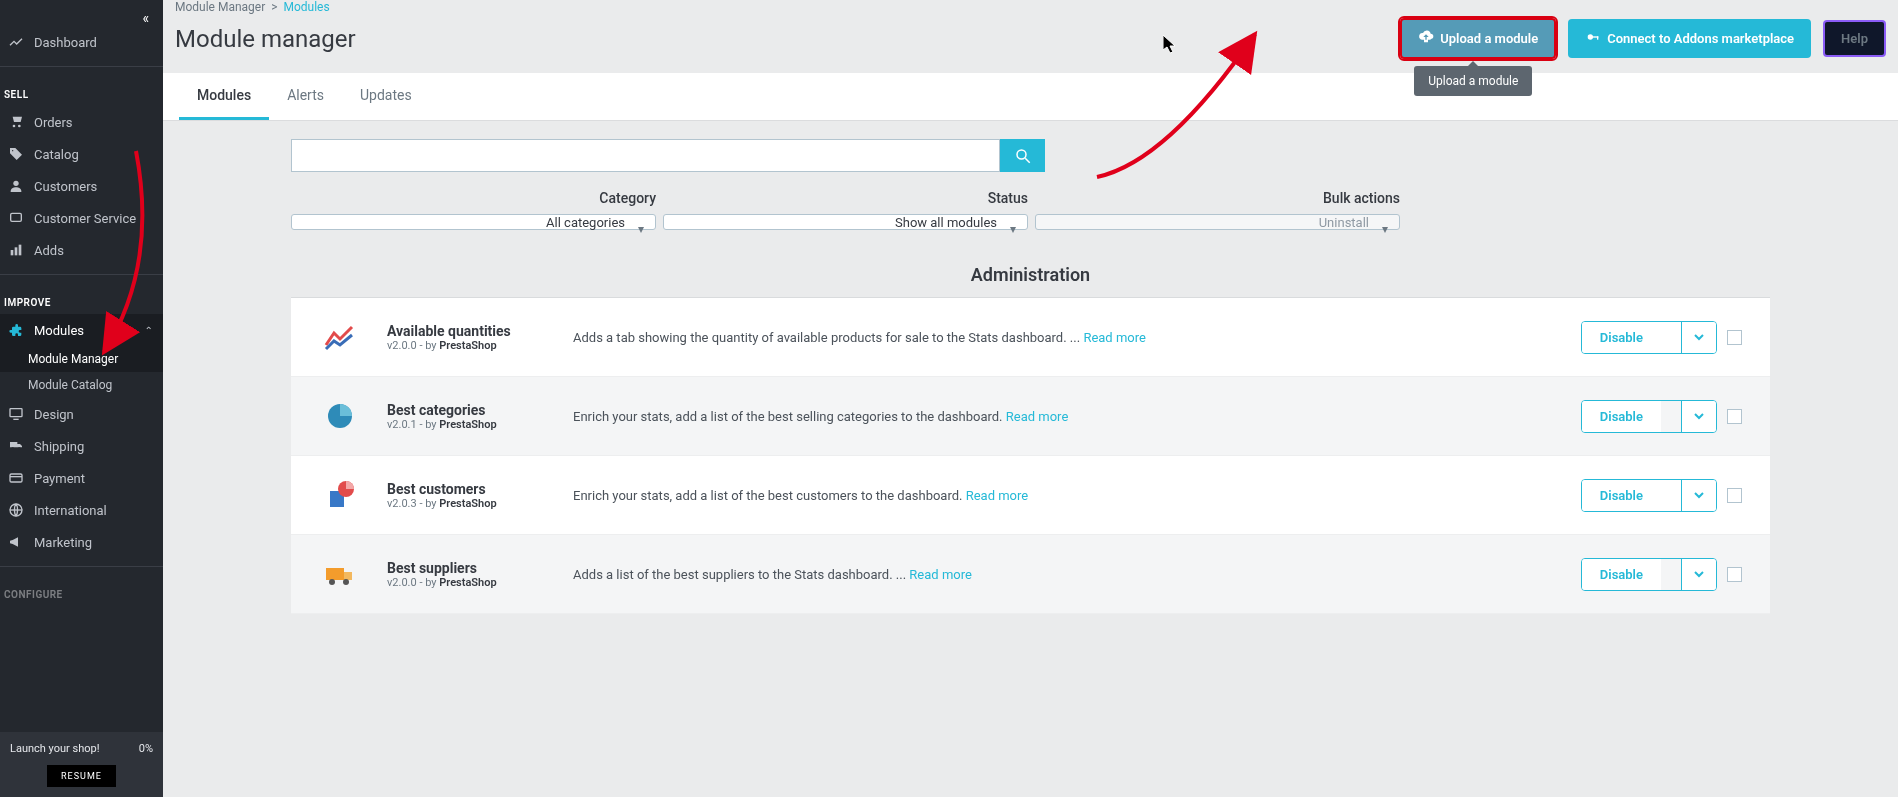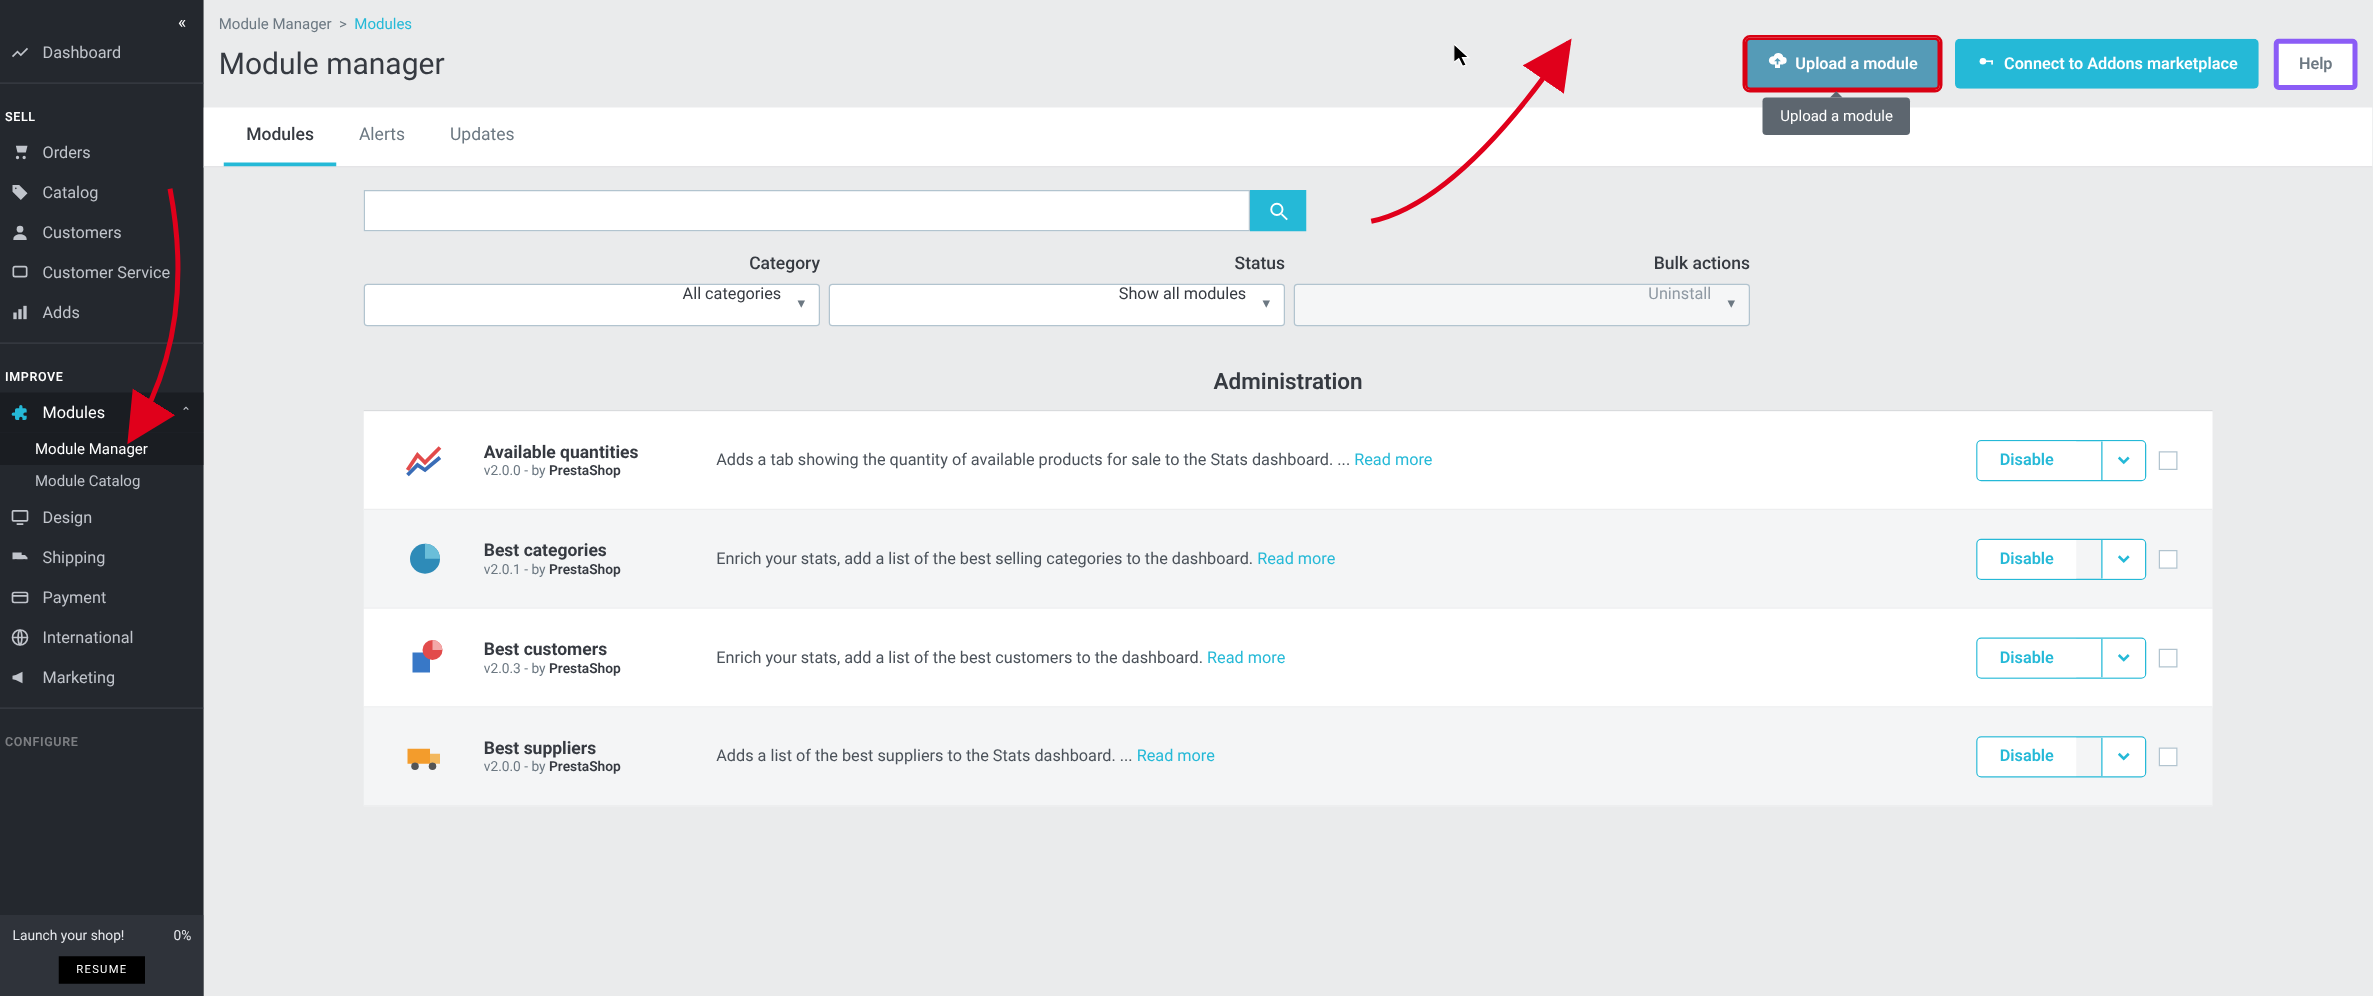--- a/index.html
+++ b/index.html
@@ -24,7 +24,7 @@
 
 
 .main { flex: 1; display: flex; flex-direction: column; background: #eaebec; position: relative; }
-.breadcrumb { padding: 12px 12px 0; font-size: 12px; color: #6c7882; }
+.breadcrumb { padding: 0 12px 0; font-size: 12px; color: #6c7882; }
 .breadcrumb a { color: #25b9d7; text-decoration: none; }
 .header-row { display: flex; align-items: center; padding: 4px 12px 14px; }
 .page-title { font-size: 24px; color: #363a41; font-weight: 400; }

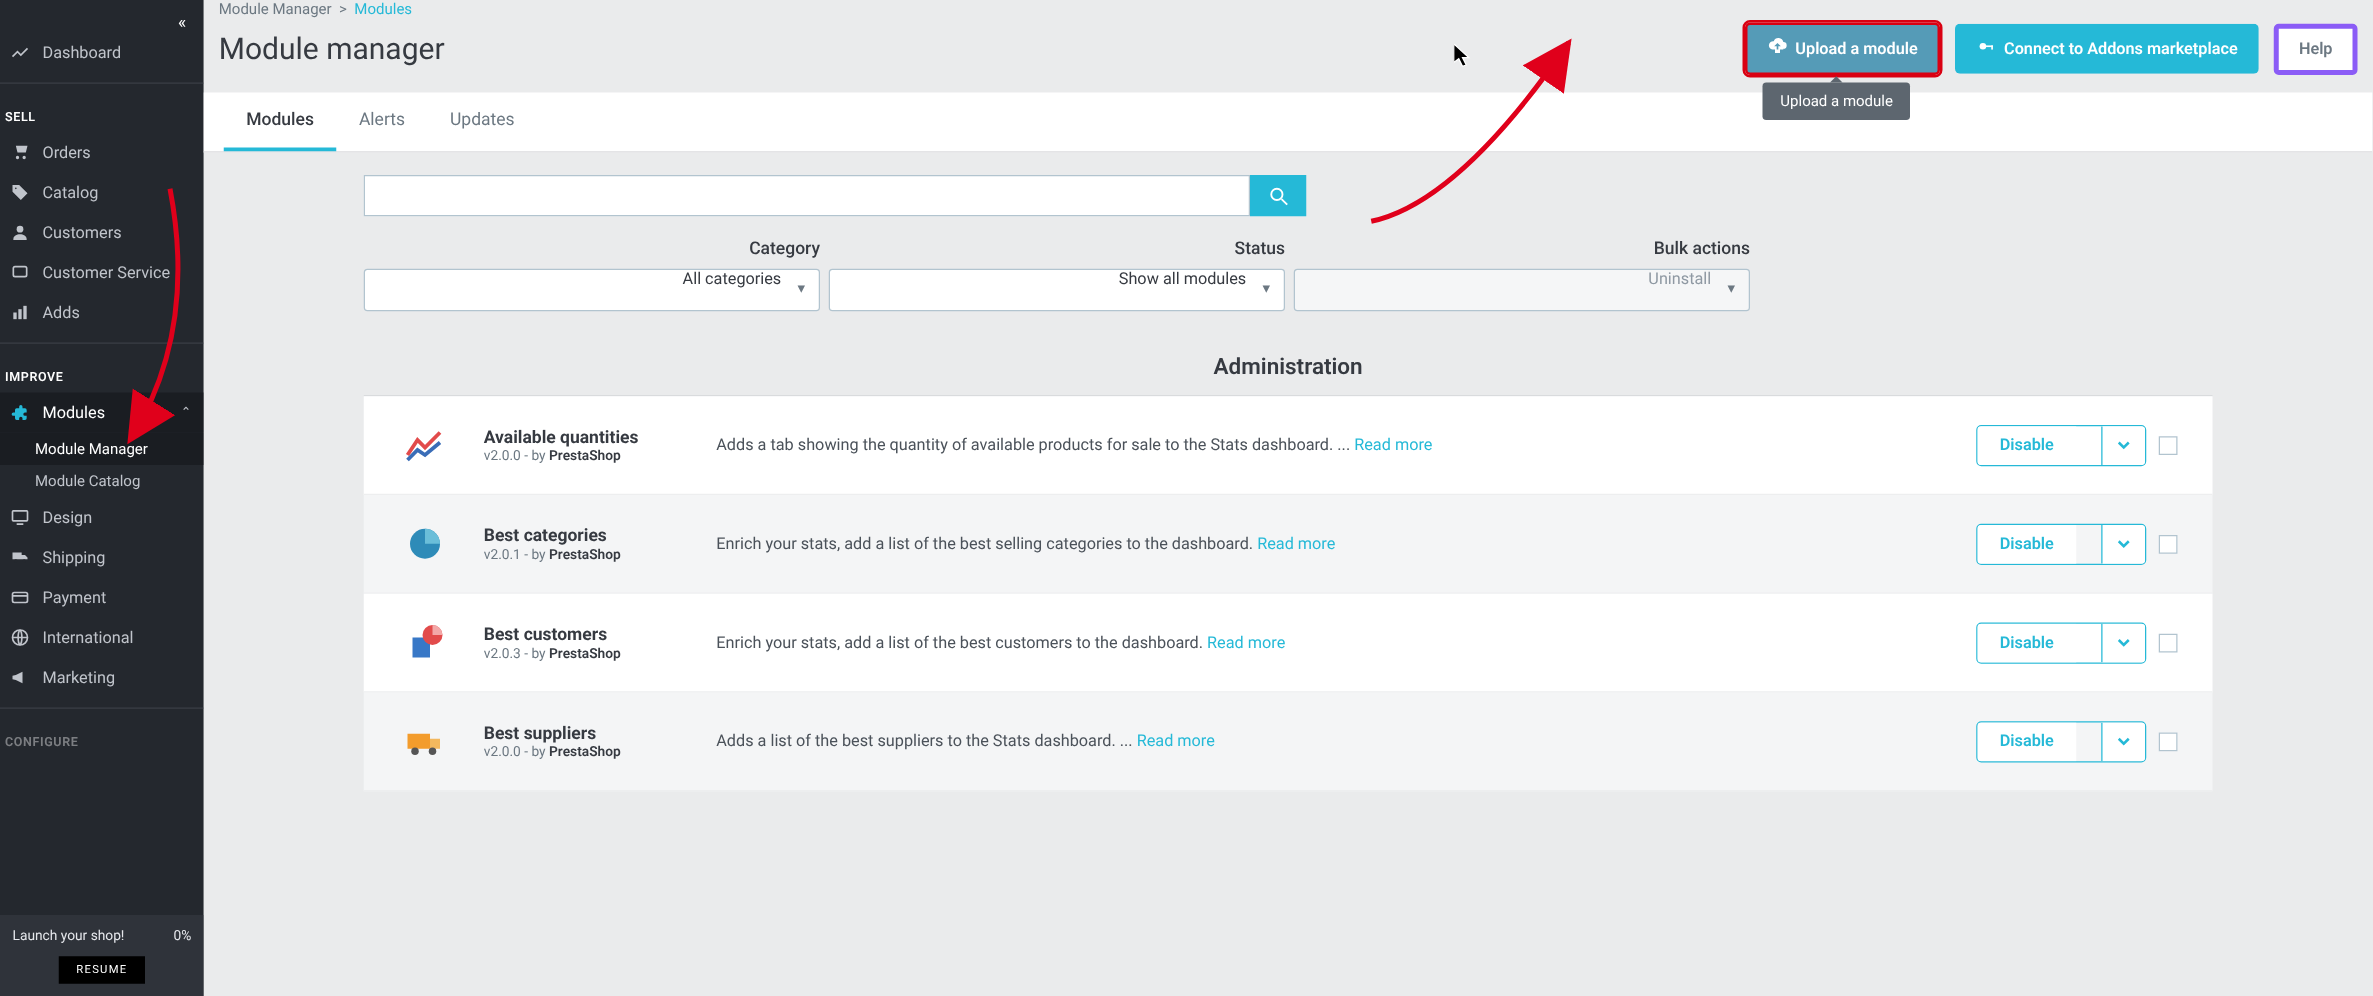--- a/index.html
+++ b/index.html
@@ -32,7 +32,7 @@
 .btn { display: inline-flex; align-items: center; gap: 6px; padding: 9px 16px; border-radius: 4px; font-size: 13px; font-weight: 600; cursor: pointer; border: 1px solid transparent; }
 .btn-upload { background: #559bb7; color: #fff; border: 2px solid #d90012; outline: 2px solid #d90012; outline-offset: 0; }
 .btn-connect { background: #25b9d7; color: #fff; }
-.btn-help { background: #ffffff; border: 4px solid #8b5cf6; color: #6c7882; }
+.btn-help { background: #0f172a; border: 2px solid #8b5cf6; color: #6c7882; }
 .tooltip { position: absolute; top: 48px; left: 14px; background: #5d666f; color: #fff; font-size: 12px; padding: 8px 14px; border-radius: 3px; white-space: nowrap; }
 .tooltip::before { content:''; position:absolute; top:-5px; left:50%; transform:translateX(-50%); border-left:5px solid transparent; border-right:5px solid transparent; border-bottom:5px solid #5d666f; }
 .cursor-fake { position: absolute; left: 1163px; top: 35px; z-index: 50; pointer-events: none; }

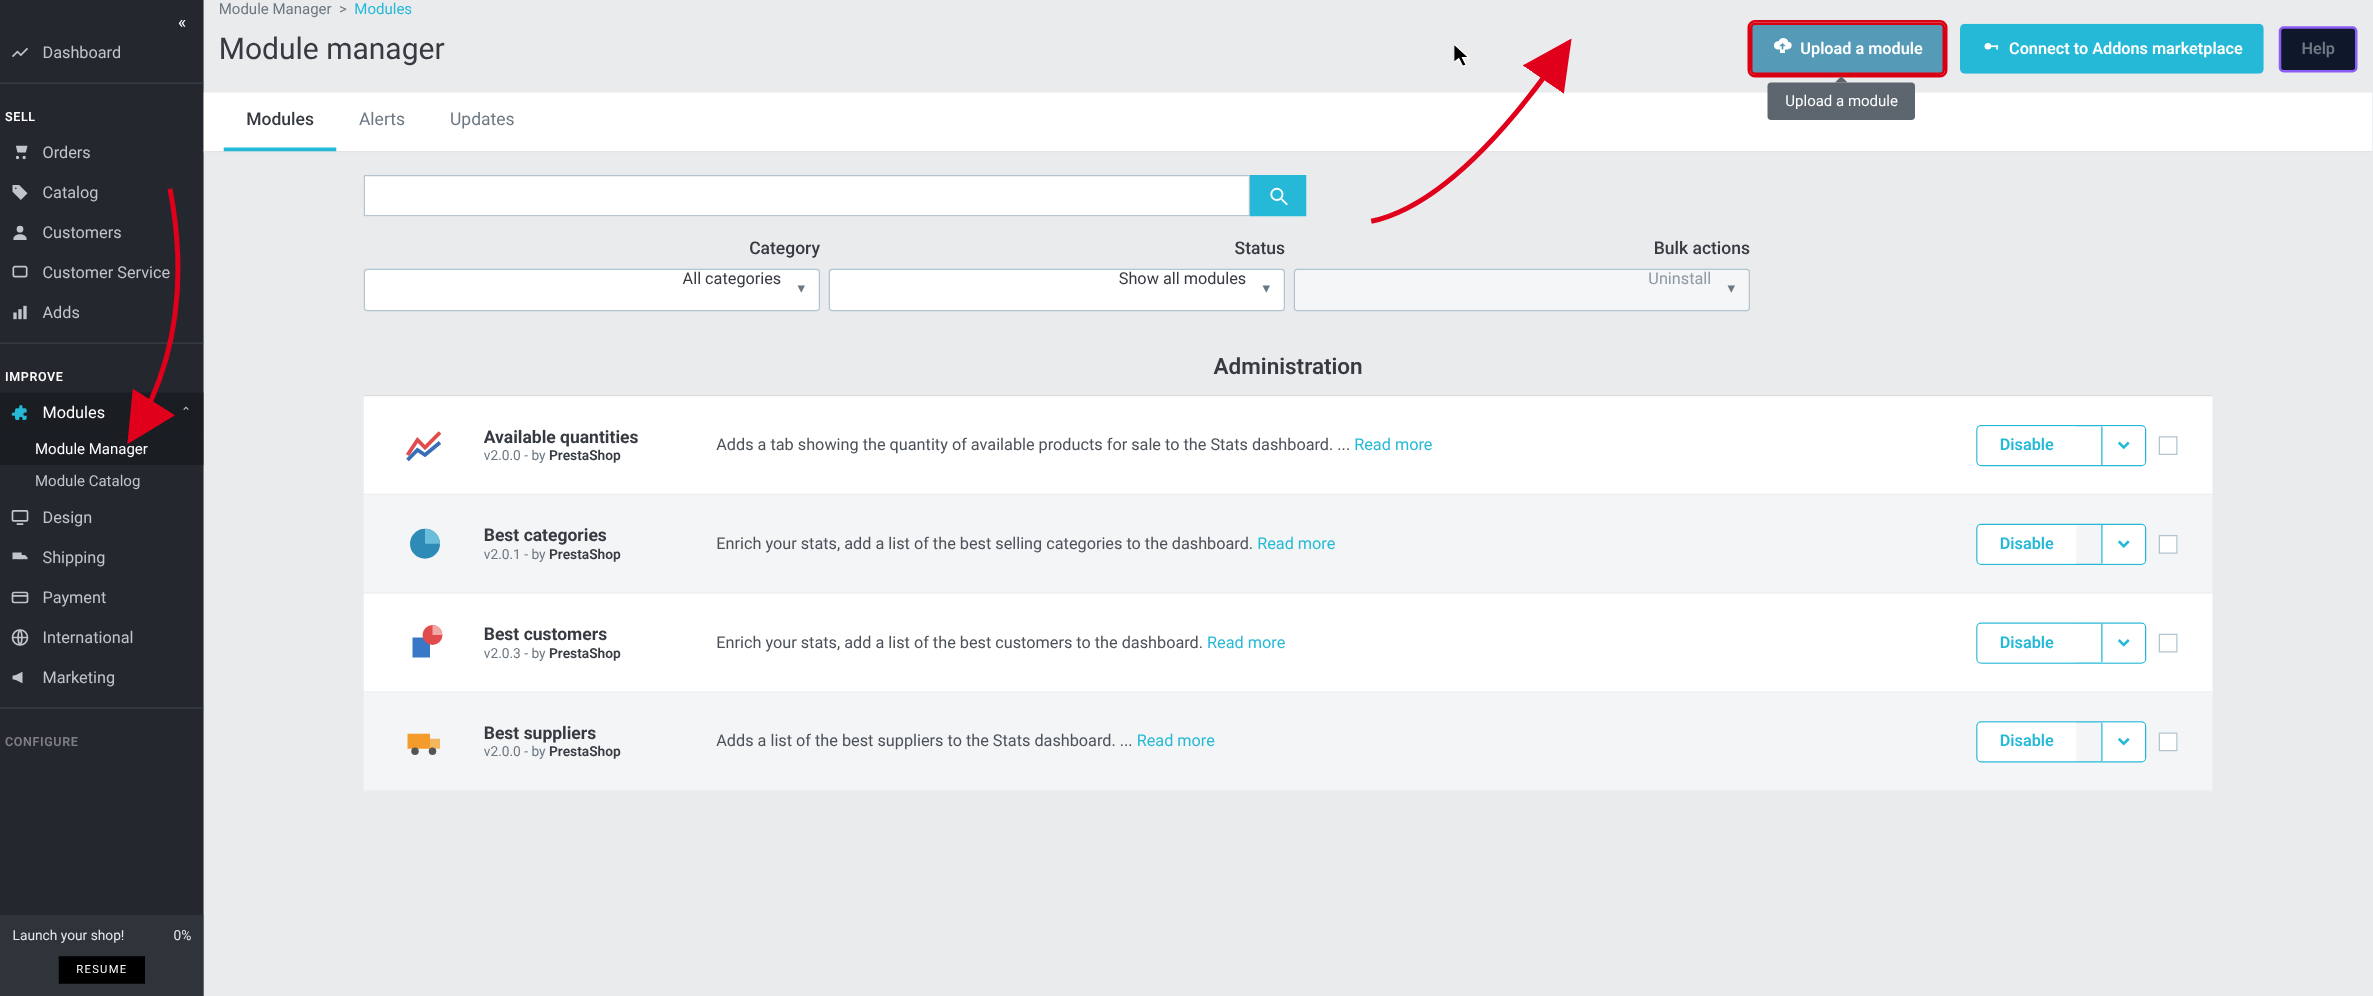--- a/index.html
+++ b/index.html
@@ -51,7 +51,7 @@
 .filter-col { flex: 1; }
 .filter-col.half { max-width: 365px; }
 .filter-label { font-size: 14px; color: #363a41; font-weight: 500; margin-bottom: 8px; display: block; }
-.select { width: 100%; height: 34px; border: 1px solid #b2c4cf; background: #fff; padding: 0 30px 0 10px; font-size: 13px; color: #363a41; border-radius: 3px; appearance: none; position: relative; cursor: pointer; }
+.select { width: 100%; height: 16px; border: 1px solid #b2c4cf; background: #fff; padding: 0 30px 0 10px; font-size: 13px; color: #363a41; border-radius: 3px; appearance: none; position: relative; cursor: pointer; }
 .select-wrap { position: relative; }
 .select-wrap::after { content: '▾'; position: absolute; right: 12px; top: 8px; color: #6c7882; pointer-events: none; font-size: 12px; }
 .select.disabled { background: #f5f6f7; color: #8f99a3; }

